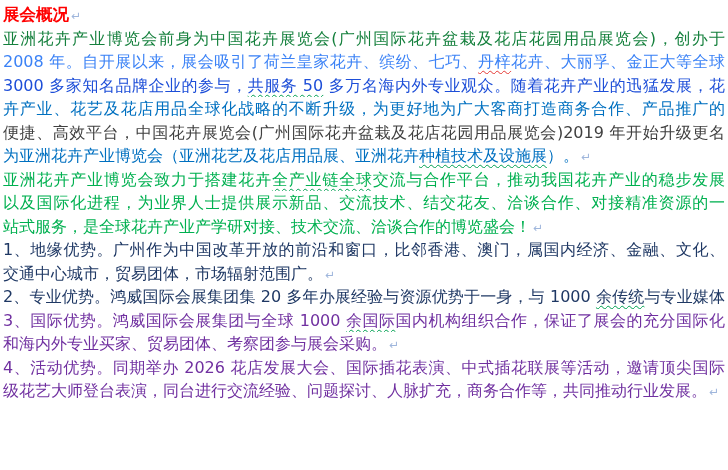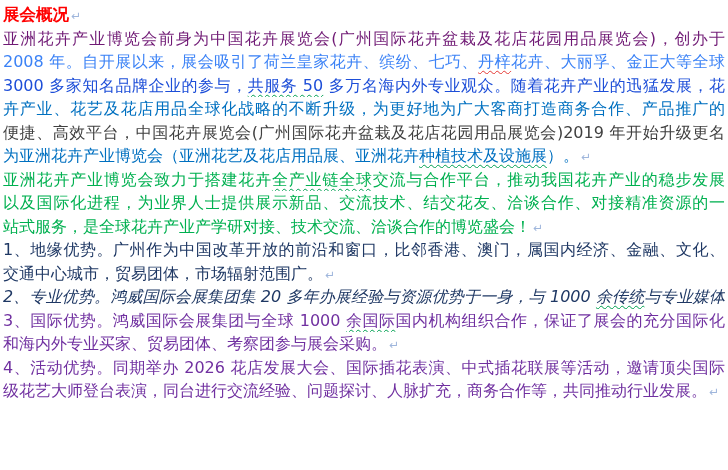--- a/index.html
+++ b/index.html
@@ -49,7 +49,7 @@
 <div class="doc">
   <div id="doc-lines">
       <div class="line heading" style="color: rgb(255, 0, 0);"><span class="seg">展会概况</span><span class="pilcrow" style="color: rgb(159, 182, 220);">↵</span></div>
-      <div class="line justify" style="color: #701a75;"><span class="seg">亚洲花卉产业博览会前身为中国花卉展览会(广州国际花卉盆栽及花店花园用品展览会)，创办于</span></div>
+      <div class="line justify" style="color: #15803d;"><span class="seg">亚洲花卉产业博览会前身为中国花卉展览会(广州国际花卉盆栽及花店花园用品展览会)，创办于</span></div>
       <div class="line justify" style="color: #3b82f6;"><span class="seg">2008 年。自开展以来，展会吸引了荷兰皇家花卉、缤纷、七巧、</span><span class="seg sq-red">丹梓</span><span class="seg">花卉、大丽孚、金正大等全球</span></div>
       <div class="line justify" style="color: #1d4ed8;"><span class="seg">3000 多家知名品牌企业的参与，</span><span class="seg sq-green">共服务 50</span><span class="seg"> 多万名海内外专业观众。随着花卉产业的迅猛发展，花</span></div>
       <div class="line justify" style="color: rgb(0, 112, 192);"><span class="seg">卉产业、花艺及花店用品全球化战略的不断升级，为更好地为广大客商打造商务合作、产品推广的</span></div>

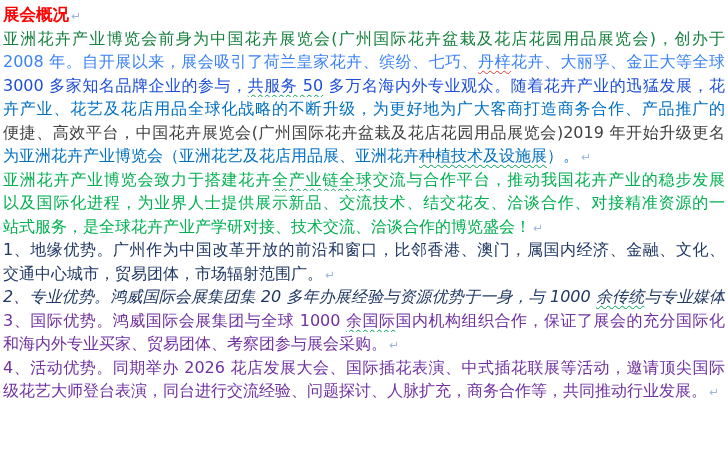--- a/index.html
+++ b/index.html
@@ -60,7 +60,7 @@
       <div class="line" style="color: rgb(0, 176, 80);"><span class="seg">站式服务，是全球花卉产业产学研对接、技术交流、洽谈合作的博览盛会！</span><span class="pilcrow" style="color: rgb(159, 182, 220);">↵</span></div>
       <div class="line justify" style="color: rgb(31, 56, 100);"><span class="seg">1、地缘优势。广州作为中国改革开放的前沿和窗口，比邻香港、澳门，属国内经济、金融、文化、</span></div>
       <div class="line" style="color: rgb(31, 56, 100);"><span class="seg">交通中心城市，贸易团体，市场辐射范围广。</span><span class="pilcrow" style="color: rgb(159, 182, 220);">↵</span></div>
-      <div class="line justify" style="color: rgb(31, 56, 100); font-style: italic;"><span class="seg">2、专业优势。鸿威国际会展集团集 20 多年办展经验与资源优势于一身，与 1000 </span><span class="seg sq-green">余传统</span><span class="seg">与专业媒体</span></div>
+      <div class="line justify" style="color: rgb(31, 56, 100);"><span class="seg">2、专业优势。鸿威国际会展集团集 20 多年办展经验与资源优势于一身，与 1000 </span><span class="seg sq-green">余传统</span><span class="seg">与专业媒体</span></div>
       <div class="line justify" style="color: rgb(112, 48, 160);"><span class="seg">3、国际优势。鸿威国际会展集团与全球 1000 </span><span class="seg sq-green">余国际</span><span class="seg">国内机构组织合作，保证了展会的充分国际化</span></div>
       <div class="line" style="color: rgb(112, 48, 160);"><span class="seg">和海内外专业买家、贸易团体、考察团参与展会采购。</span><span class="pilcrow" style="color: rgb(159, 182, 220);">↵</span></div>
       <div class="line justify" style="color: rgb(112, 48, 160);"><span class="seg">4、活动优势。同期举办 2026 花店发展大会、国际插花表演、中式插花联展等活动，邀请顶尖国际</span></div>

